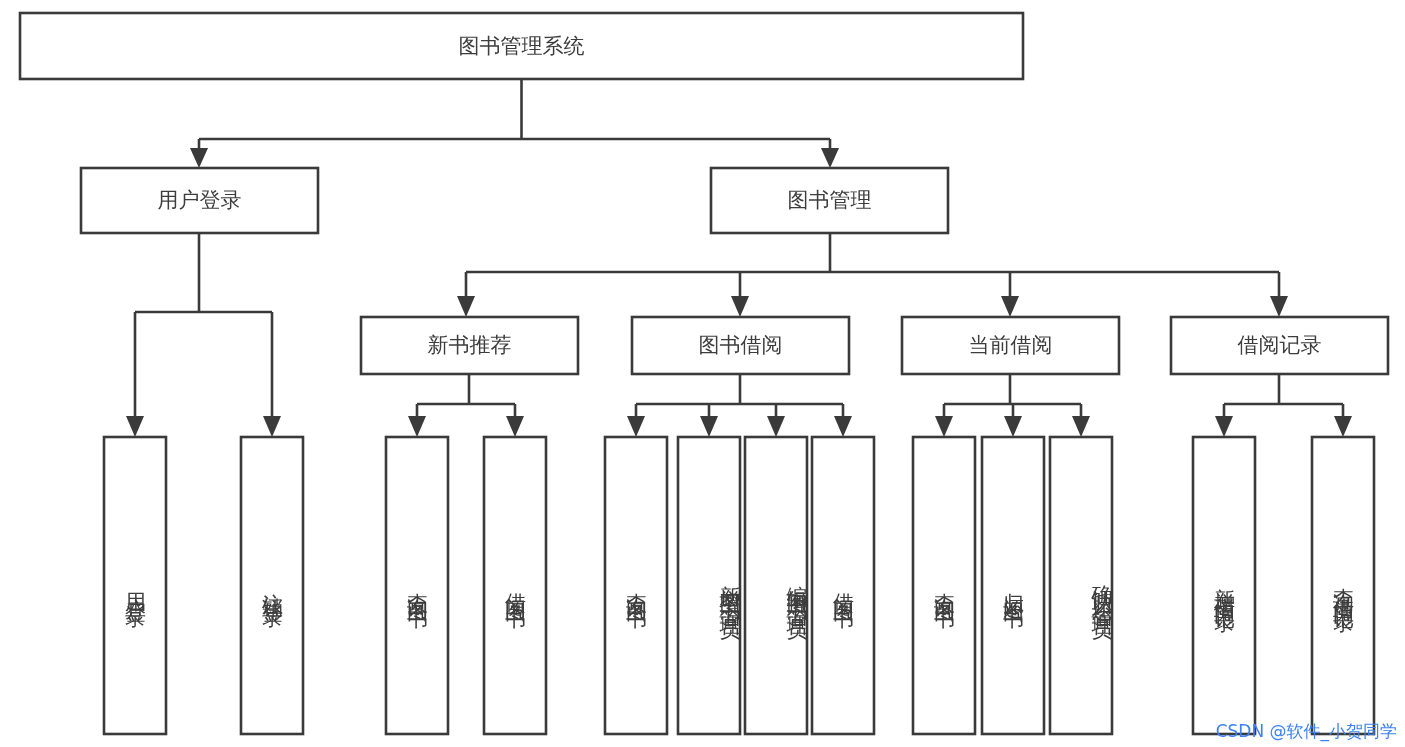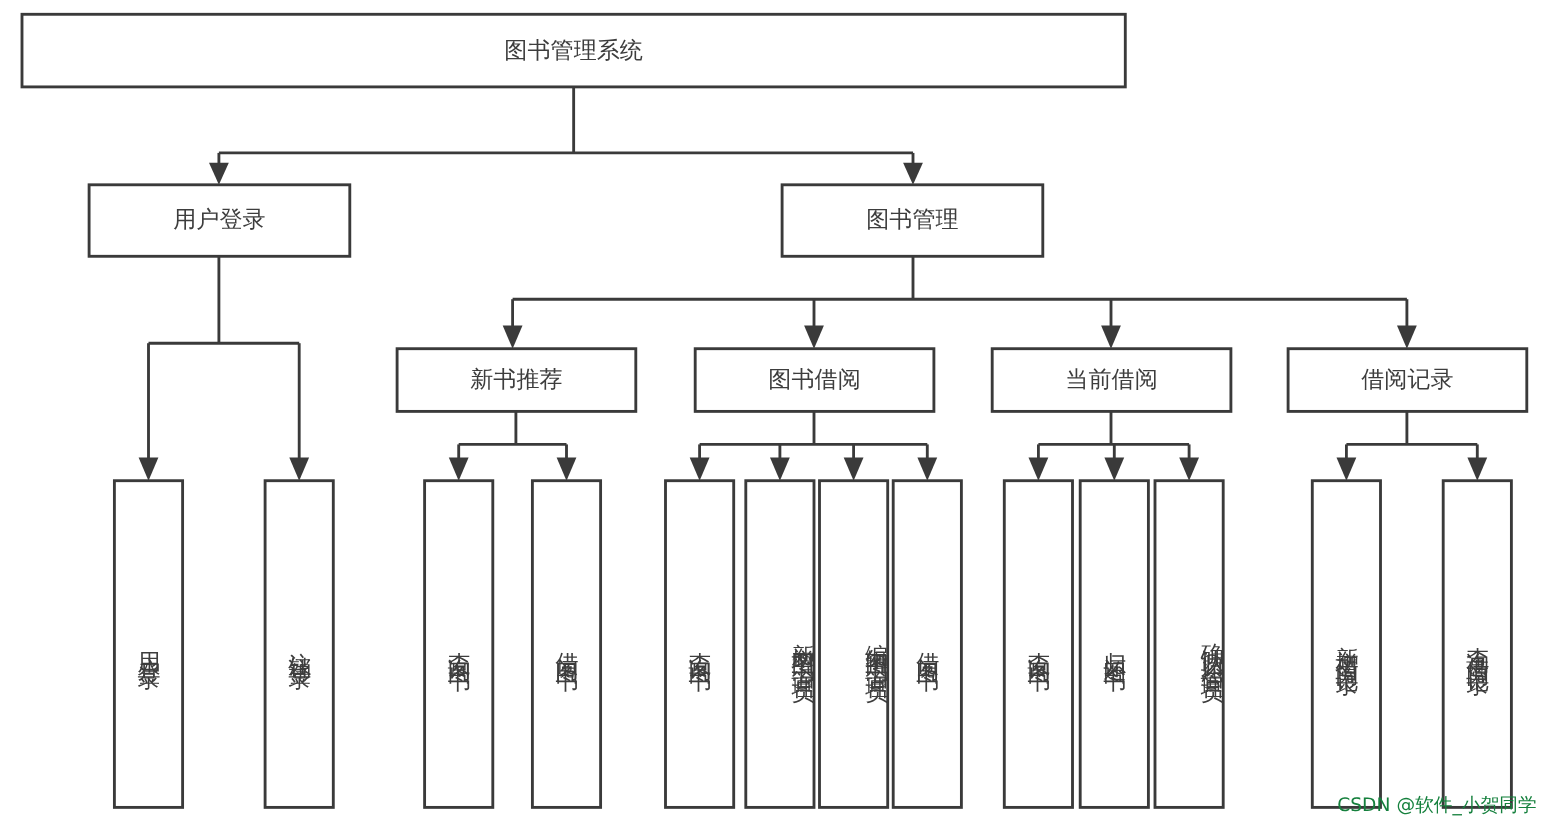--- a/index.html
+++ b/index.html
@@ -71,7 +71,7 @@
     bottom: 4px;
     font-family: "DejaVu Sans", "Liberation Sans", sans-serif;
     font-size: 17px;
-    color: #15803d;
+    color: #3b82f6;
     white-space: nowrap;
   }
 </style>

